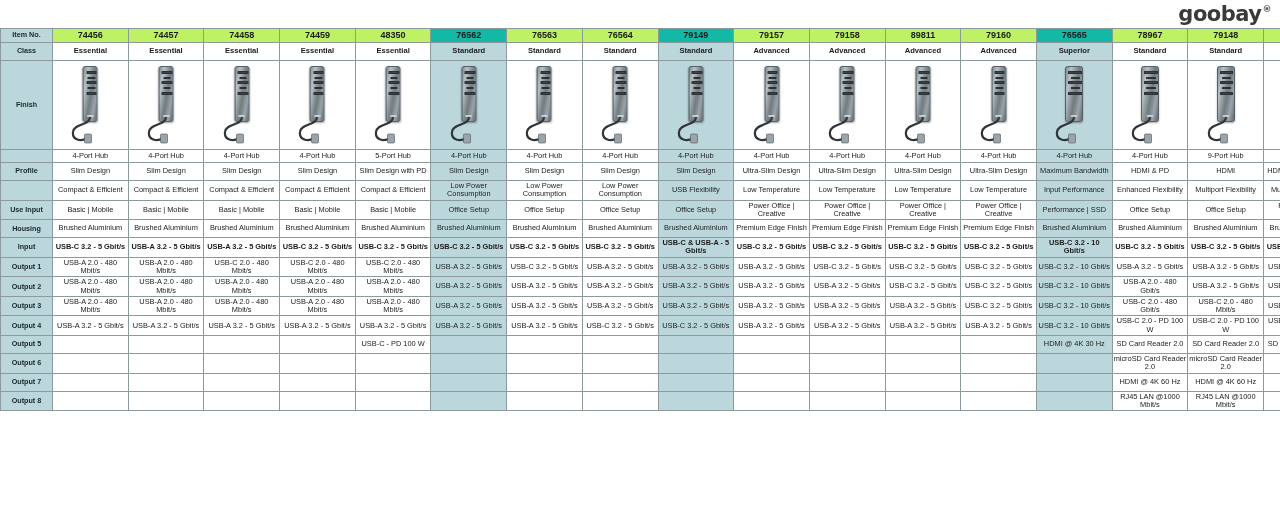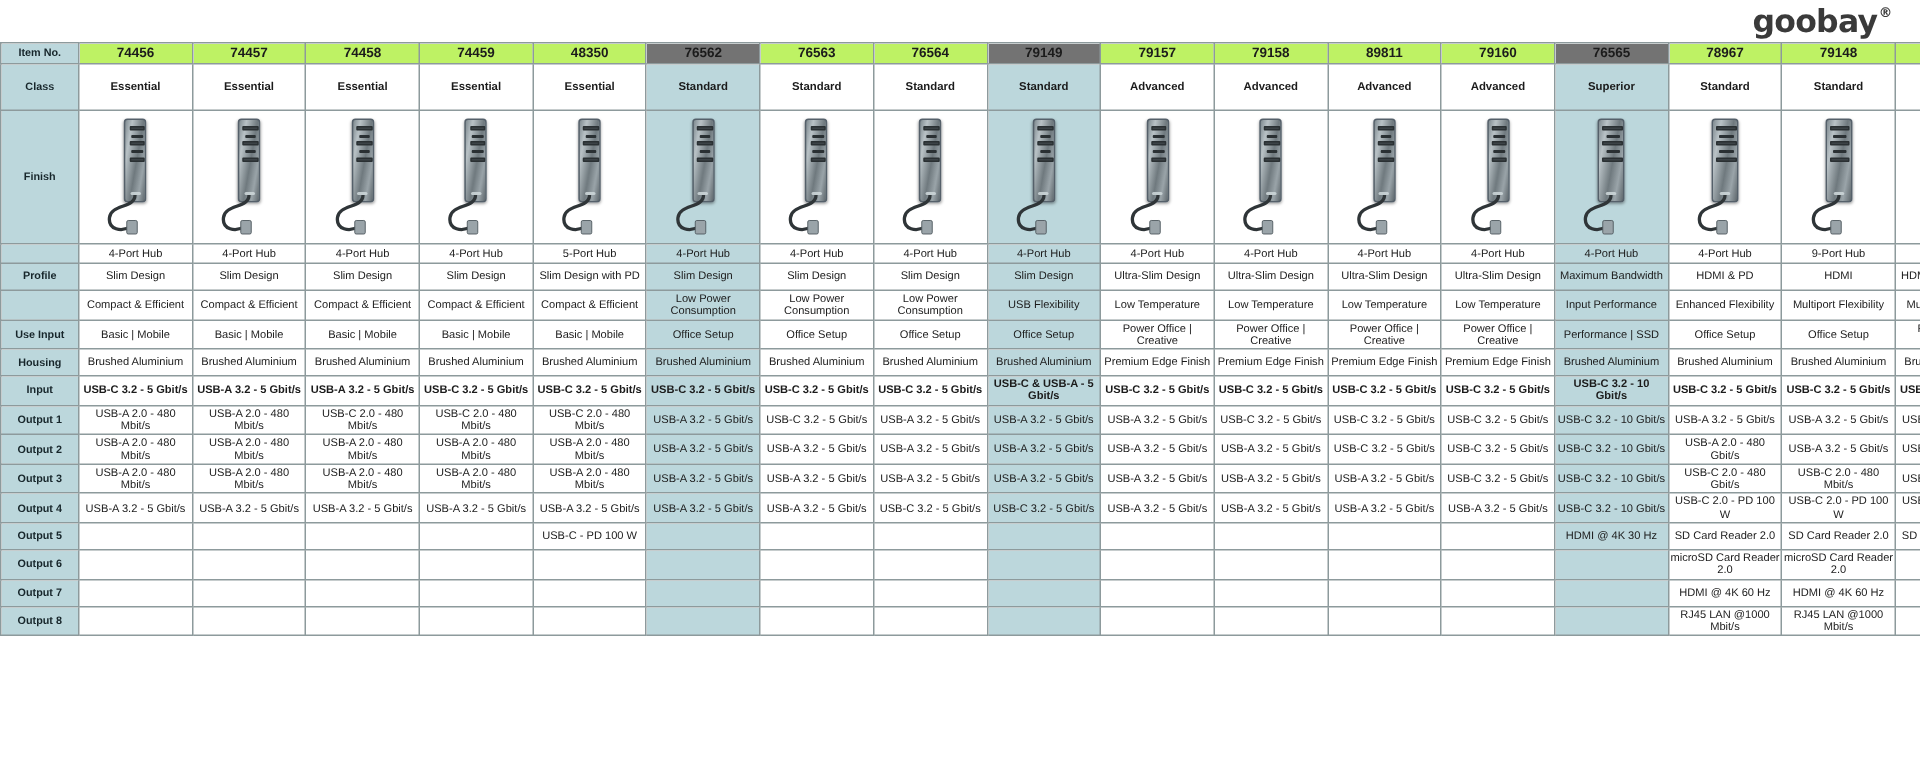--- a/index.html
+++ b/index.html
@@ -21,7 +21,7 @@
     display: flex;
     align-items: center;
     justify-content: flex-end;
-    padding-right: 20px;
+    padding-right: 10px;
     background: #ffffff;
   }
   .brand {

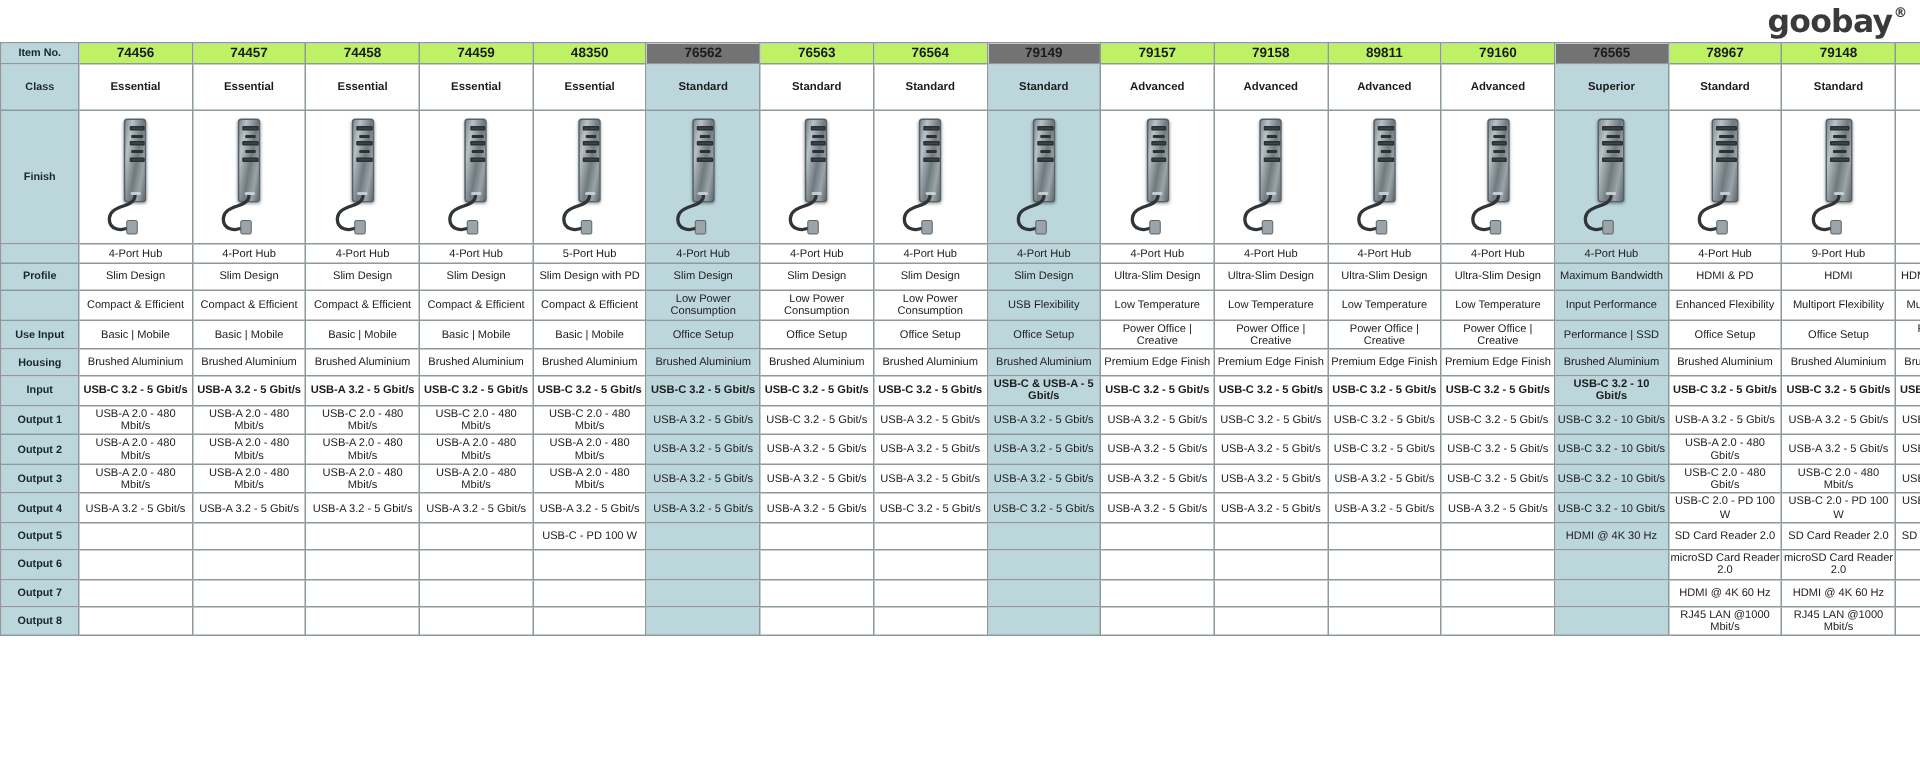--- a/index.html
+++ b/index.html
@@ -74,7 +74,7 @@
     background: #bef264;
     height: 14px;
   }
-  .hdr-item.hl { background: #737373; margin-left: 29px; }
+  .hdr-item.hl { background: #14b8a6; margin-left: 29px; }
   .hdr-class {
     font-size: 7.6px;
     font-weight: bold;

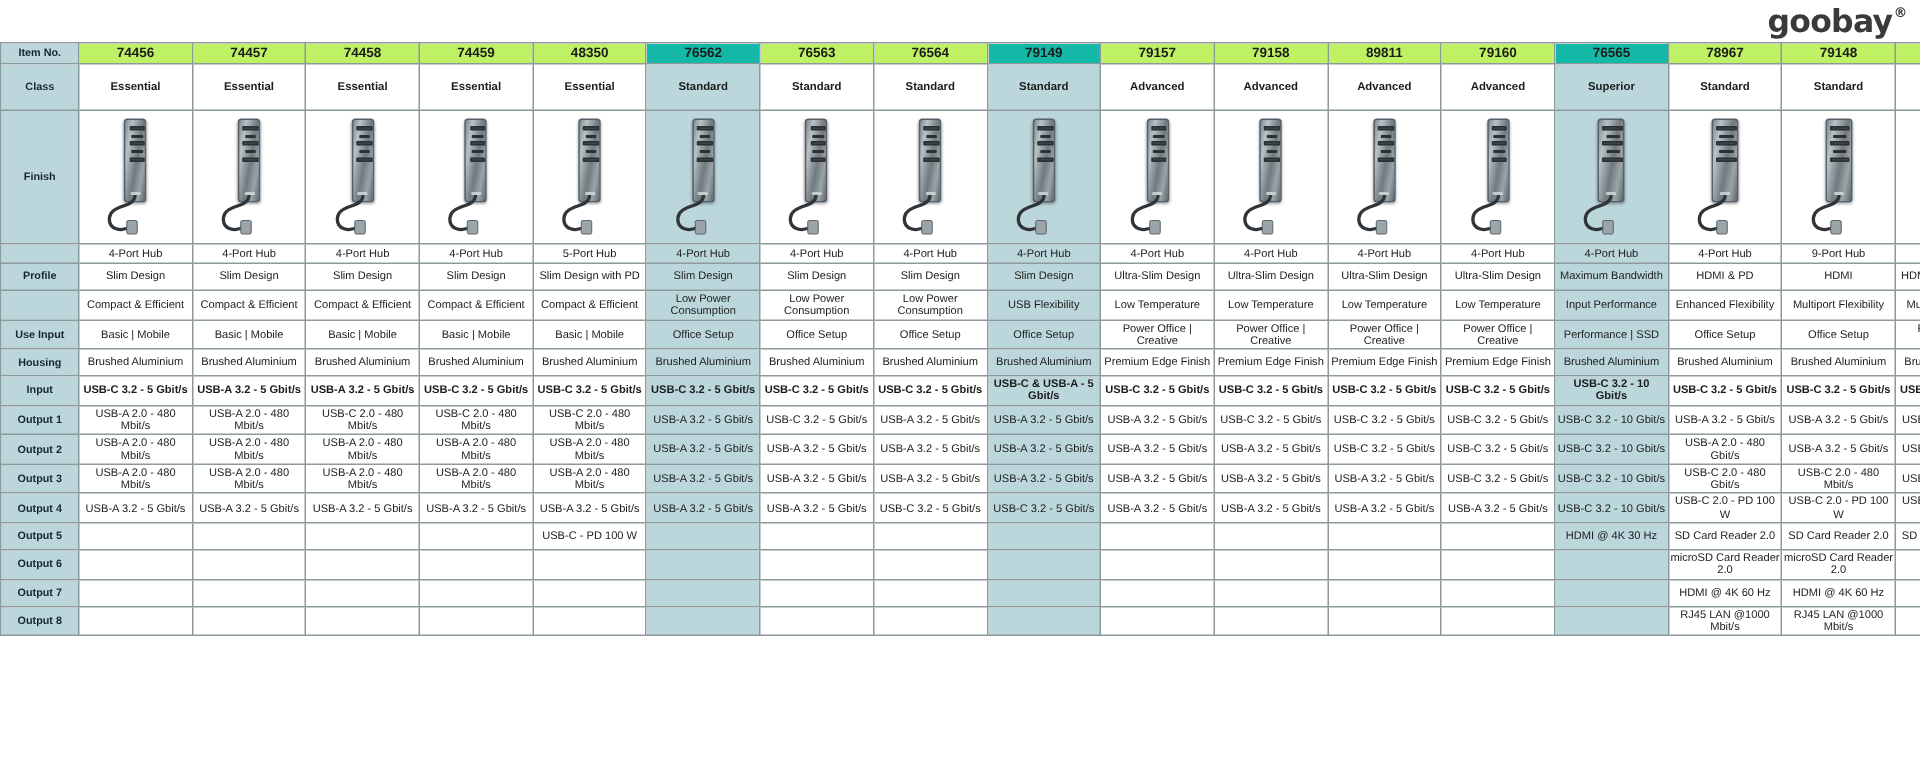--- a/index.html
+++ b/index.html
@@ -78,7 +78,7 @@
   .hdr-class {
     font-size: 7.6px;
     font-weight: bold;
-    height: 31px;
+    height: 18px;
     background: #ffffff;
   }
   .hdr-class.hl { background: #bcd7dc; }

